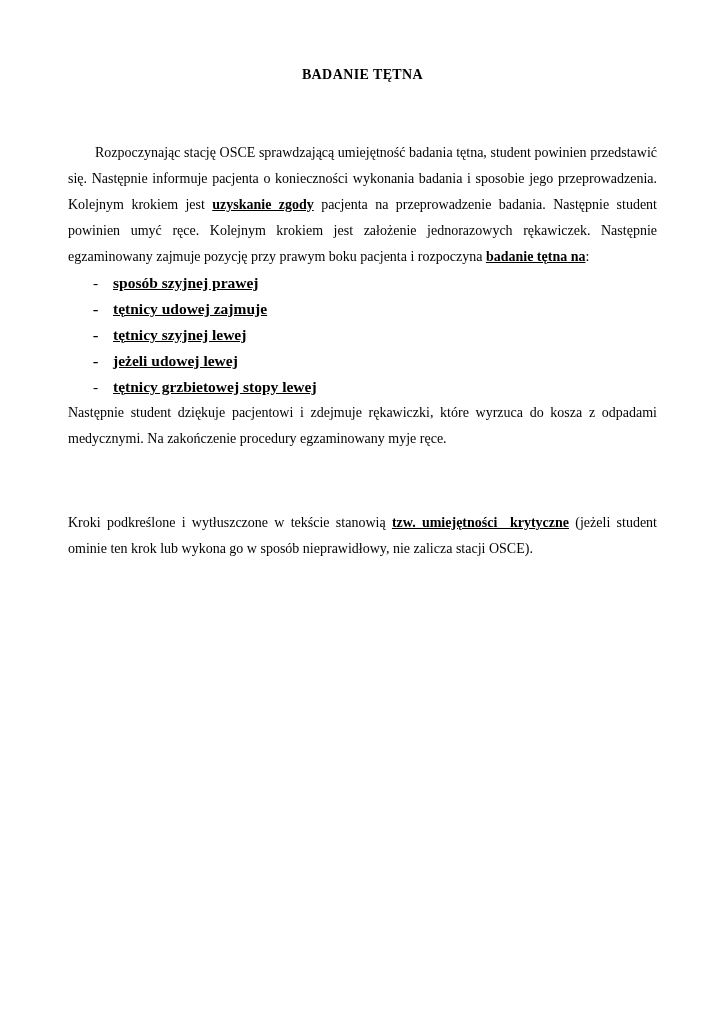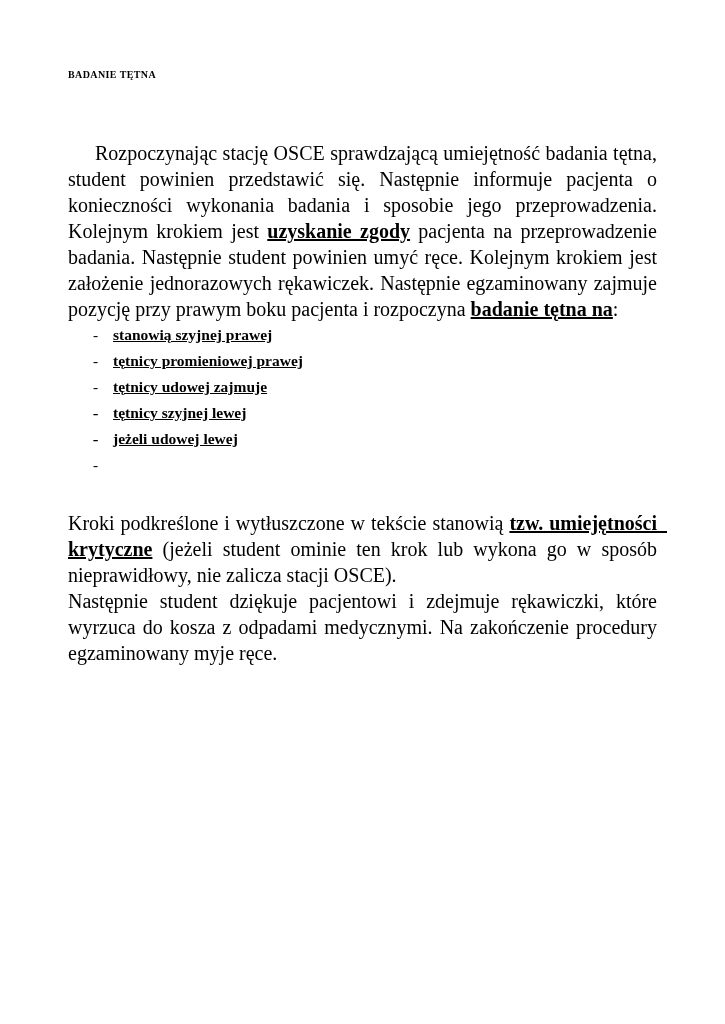--- a/index.html
+++ b/index.html
@@ -23,10 +23,10 @@
   }
   .doc-title {
     margin: 0 0 52px 0;
-    font-size: 10px;
+    font-size: 14px;
     line-height: 26px;
     font-weight: bold;
-    text-align: left;
+    text-align: center;
     letter-spacing: 0.4px;
   }
   .para {

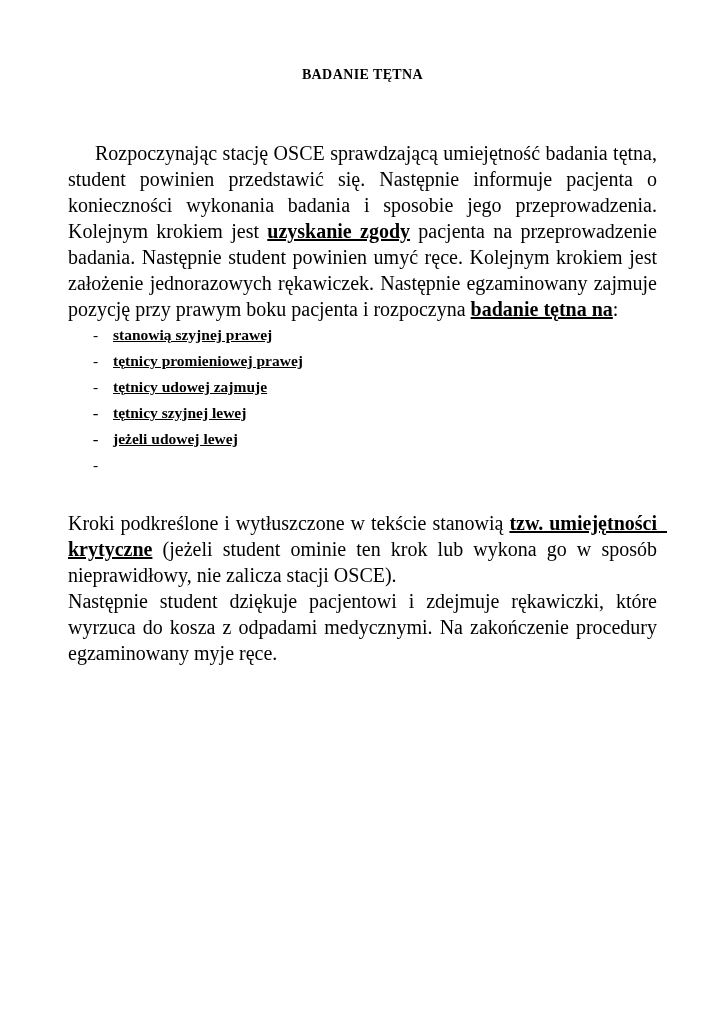--- a/index.html
+++ b/index.html
@@ -31,7 +31,7 @@
   }
   .para {
     margin: 0;
-    font-size: 20px;
+    font-size: 14px;
     line-height: 26px;
     text-align: justify;
   }

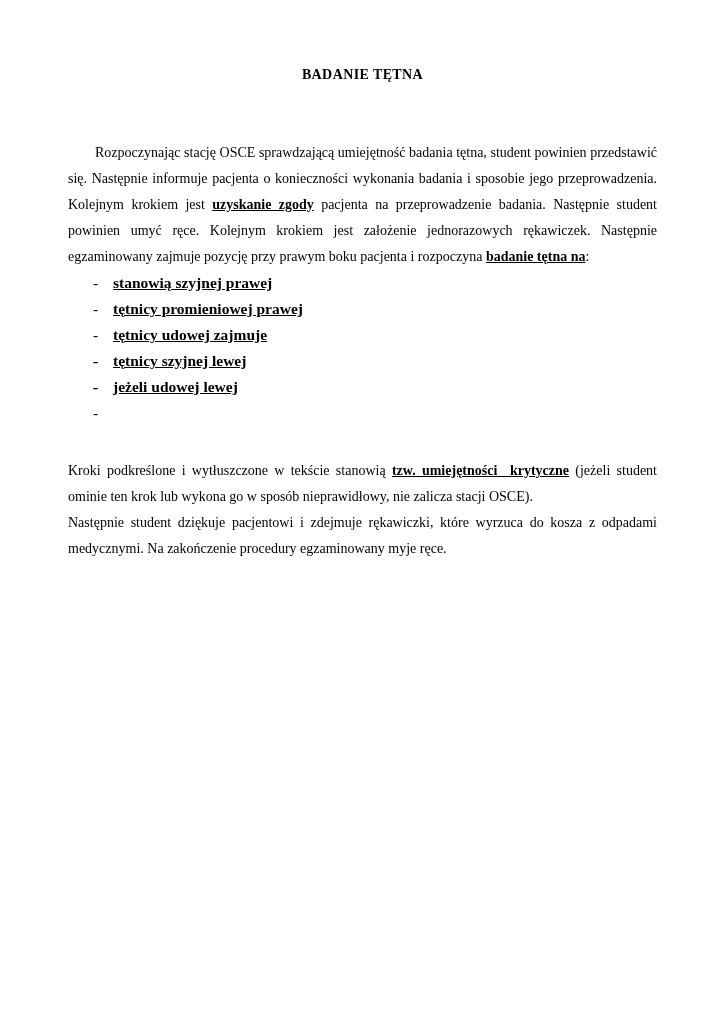--- a/index.html
+++ b/index.html
@@ -68,7 +68,7 @@
   <div data-name="document-body">
       <p class="para indent" data-name="intro-paragraph"><span data-name="body-text">Rozpoczynając stację OSCE sprawdzającą umiejętność badania tętna, student powinien przedstawić się. Następnie informuje pacjenta o konieczności wykonania badania i sposobie jego przeprowadzenia. Kolejnym krokiem jest </span><span class="b u" data-name="critical-step-text">uzyskanie zgody</span><span data-name="body-text"> pacjenta na przeprowadzenie badania. Następnie student powinien umyć ręce. Kolejnym krokiem jest założenie jednorazowych rękawiczek. Następnie egzaminowany zajmuje pozycję przy prawym boku pacjenta i rozpoczyna </span><span class="b u" data-name="critical-step-text">badanie tętna na</span><span data-name="body-text">:</span></p>
       <ul class="dash-list" data-name="right-side-arteries-list">
-        <li data-name="list-item"><span class="li-marker" data-name="dash-marker">-</span><span class="b u" data-name="artery-name">stanowią szyjnej prawej</span></li>
+        <li data-name="list-item"><span class="li-marker" data-name="dash-marker">-</span><span class="b u" data-name="artery-name">sposób szyjnej prawej</span></li>
         <li data-name="list-item"><span class="li-marker" data-name="dash-marker">-</span><span class="b u" data-name="artery-name">tętnicy promieniowej prawej</span></li>
         <li data-name="list-item"><span class="li-marker" data-name="dash-marker">-</span><span class="b u" data-name="artery-name">tętnicy udowej zajmuje</span></li>
         <li data-name="list-item"><span class="li-marker" data-name="dash-marker">-</span></li>

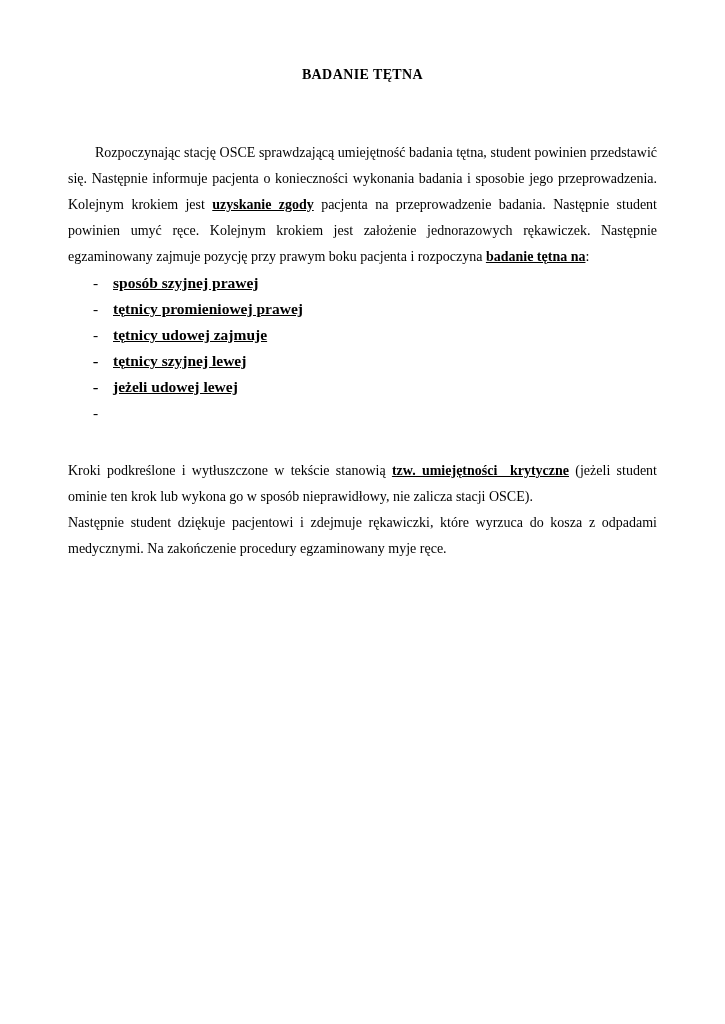--- a/index.html
+++ b/index.html
@@ -69,7 +69,7 @@
       <p class="para indent" data-name="intro-paragraph"><span data-name="body-text">Rozpoczynając stację OSCE sprawdzającą umiejętność badania tętna, student powinien przedstawić się. Następnie informuje pacjenta o konieczności wykonania badania i sposobie jego przeprowadzenia. Kolejnym krokiem jest </span><span class="b u" data-name="critical-step-text">uzyskanie zgody</span><span data-name="body-text"> pacjenta na przeprowadzenie badania. Następnie student powinien umyć ręce. Kolejnym krokiem jest założenie jednorazowych rękawiczek. Następnie egzaminowany zajmuje pozycję przy prawym boku pacjenta i rozpoczyna </span><span class="b u" data-name="critical-step-text">badanie tętna na</span><span data-name="body-text">:</span></p>
       <ul class="dash-list" data-name="right-side-arteries-list">
         <li data-name="list-item"><span class="li-marker" data-name="dash-marker">-</span><span class="b u" data-name="artery-name">sposób szyjnej prawej</span></li>
-        <li data-name="list-item"><span class="li-marker" data-name="dash-marker">-</span><span class="b u" data-name="artery-name">tętnicy promieniowej prawej</span></li>
+        <li data-name="list-item"><span class="li-marker" data-name="dash-marker">-</span></li>
         <li data-name="list-item"><span class="li-marker" data-name="dash-marker">-</span><span class="b u" data-name="artery-name">tętnicy udowej zajmuje</span></li>
         <li data-name="list-item"><span class="li-marker" data-name="dash-marker">-</span></li>
       </ul>

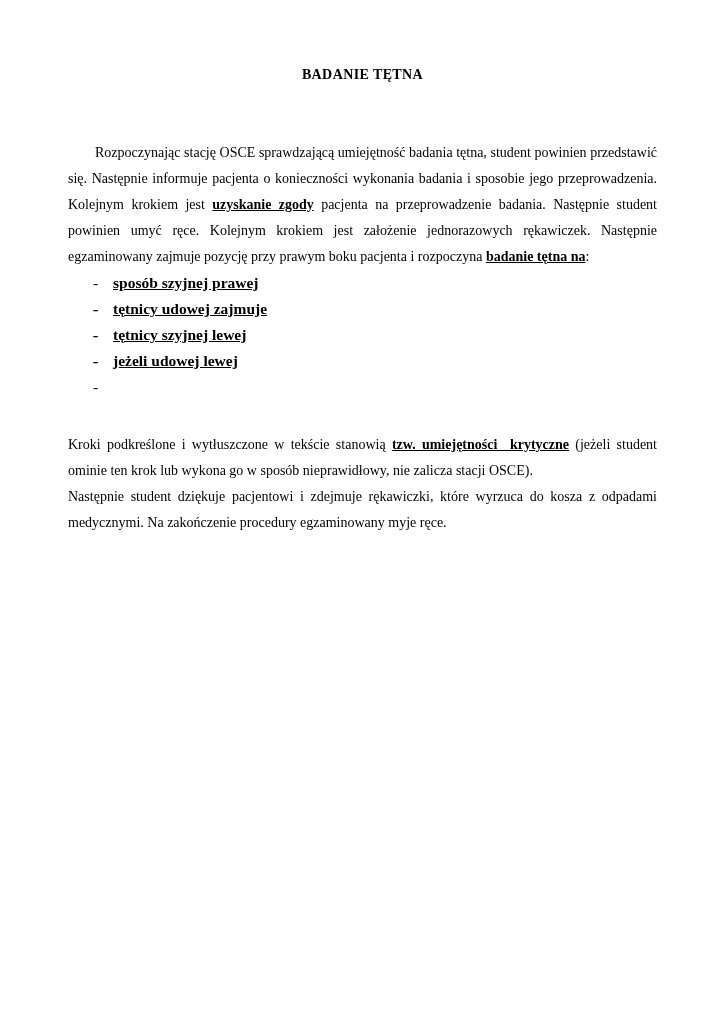--- a/index.html
+++ b/index.html
@@ -77,7 +77,7 @@
         <li data-name="list-item"><span class="li-marker" data-name="dash-marker">-</span><span class="b u" data-name="artery-name">tętnicy szyjnej lewej</span></li>
         <li data-name="list-item"><span class="li-marker" data-name="dash-marker">-</span></li>
         <li data-name="list-item"><span class="li-marker" data-name="dash-marker">-</span><span class="b u" data-name="artery-name">jeżeli udowej lewej</span></li>
-        <li data-name="list-item"><span class="li-marker" data-name="dash-marker">-</span></li>
+        <li data-name="list-item"><span class="li-marker" data-name="dash-marker">-</span><span class="b u" data-name="artery-name">tętnicy grzbietowej stopy lewej</span></li>
       </ul>
       <p class="para" data-name="critical-skills-note"><span data-name="body-text">Kroki podkreślone i wytłuszczone w tekście stanowią </span><span class="b u pre" data-name="critical-step-text">tzw. umiejętności  krytyczne</span><span data-name="body-text"> (jeżeli student ominie ten krok lub wykona go w sposób nieprawidłowy, nie zalicza stacji OSCE).</span></p>
       <p class="para" data-name="closing-paragraph"><span data-name="body-text">Następnie student dziękuje pacjentowi i zdejmuje rękawiczki, które wyrzuca do kosza z odpadami medycznymi. Na zakończenie procedury egzaminowany myje ręce.</span></p>

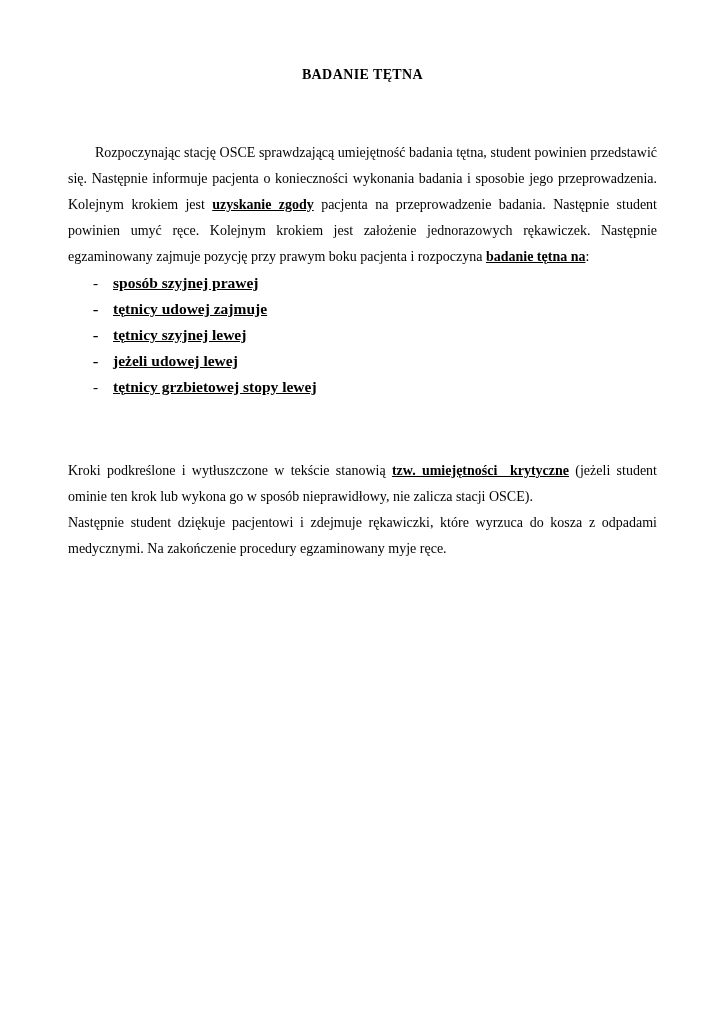--- a/index.html
+++ b/index.html
@@ -79,8 +79,8 @@
         <li data-name="list-item"><span class="li-marker" data-name="dash-marker">-</span><span class="b u" data-name="artery-name">jeżeli udowej lewej</span></li>
         <li data-name="list-item"><span class="li-marker" data-name="dash-marker">-</span><span class="b u" data-name="artery-name">tętnicy grzbietowej stopy lewej</span></li>
       </ul>
+      <p class="para" data-name="closing-paragraph"><span data-name="body-text">Następnie student dziękuje pacjentowi i zdejmuje rękawiczki, które wyrzuca do kosza z odpadami medycznymi. Na zakończenie procedury egzaminowany myje ręce.</span></p>
       <p class="para" data-name="critical-skills-note"><span data-name="body-text">Kroki podkreślone i wytłuszczone w tekście stanowią </span><span class="b u pre" data-name="critical-step-text">tzw. umiejętności  krytyczne</span><span data-name="body-text"> (jeżeli student ominie ten krok lub wykona go w sposób nieprawidłowy, nie zalicza stacji OSCE).</span></p>
-      <p class="para" data-name="closing-paragraph"><span data-name="body-text">Następnie student dziękuje pacjentowi i zdejmuje rękawiczki, które wyrzuca do kosza z odpadami medycznymi. Na zakończenie procedury egzaminowany myje ręce.</span></p>
     </div>
 </div>
 

